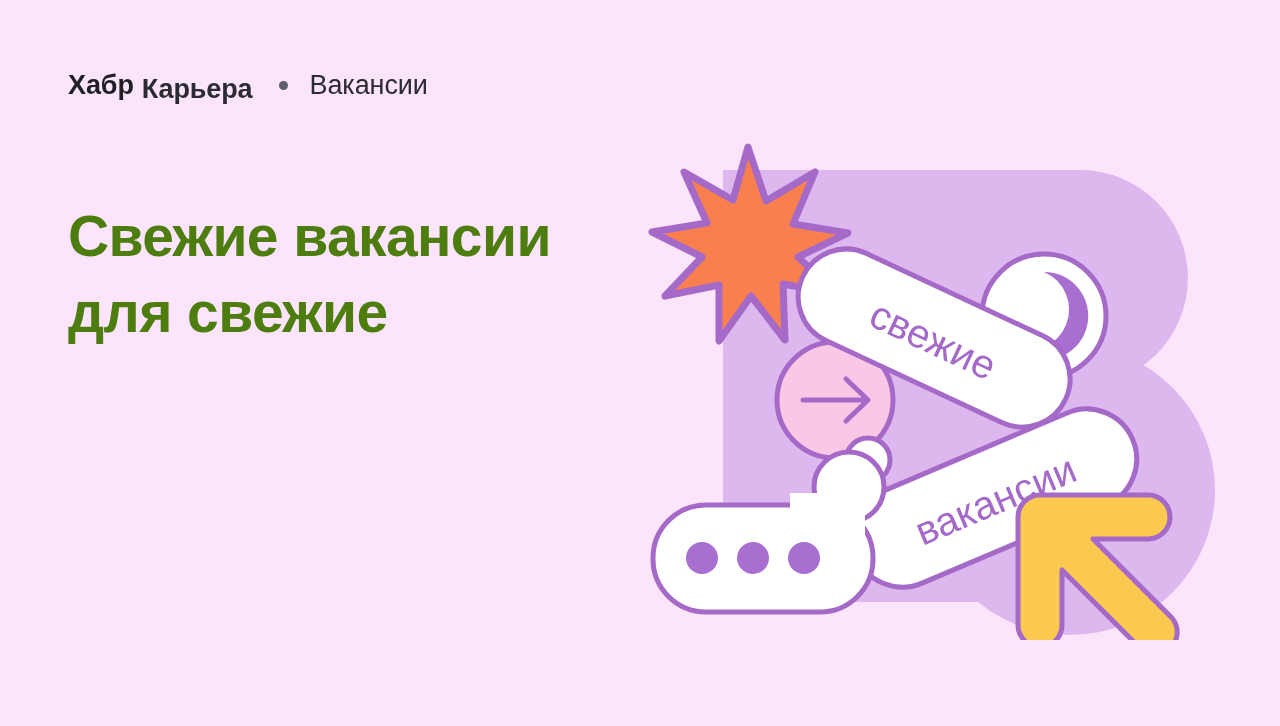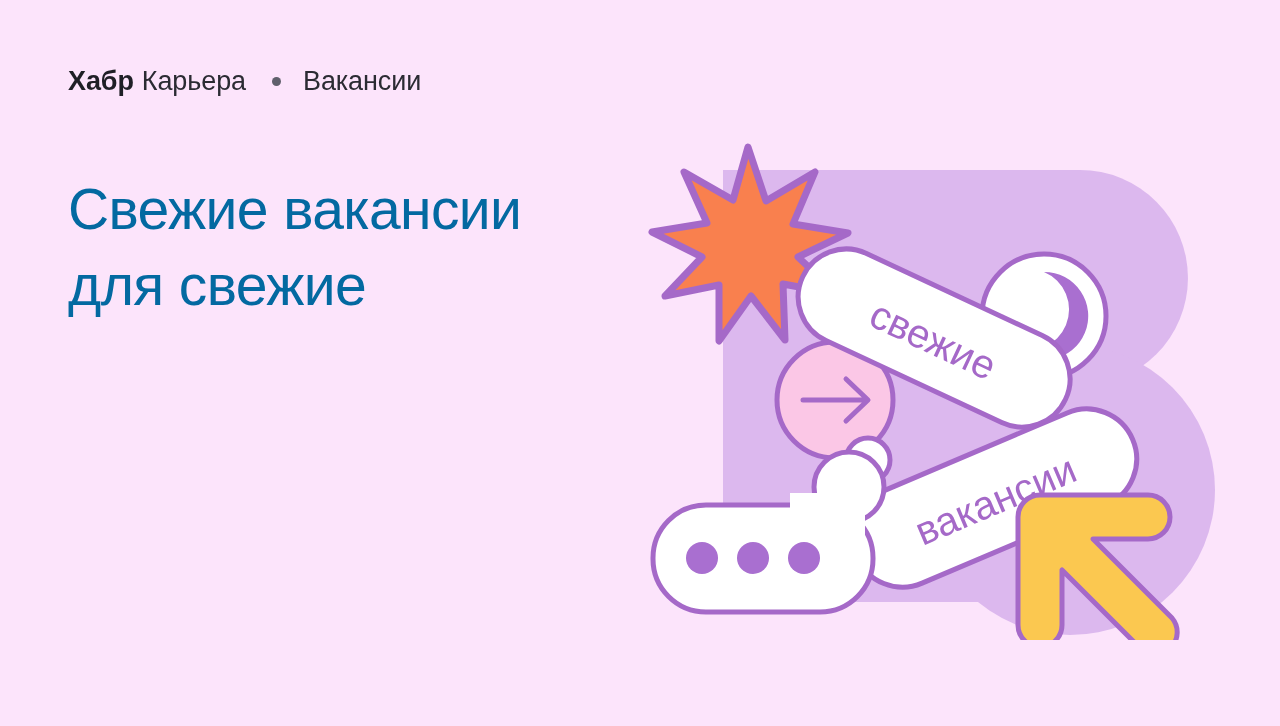--- a/index.html
+++ b/index.html
@@ -46,9 +46,10 @@
     color: #1f1f26;
   }
   .breadcrumb .section {
-    font-weight: 400;
+    font-weight: 700;
     color: #2b2b33;
     margin-left: 8px;
+    margin-top: 8px;
   }
   .breadcrumb .sep-dot {
     width: 9px;

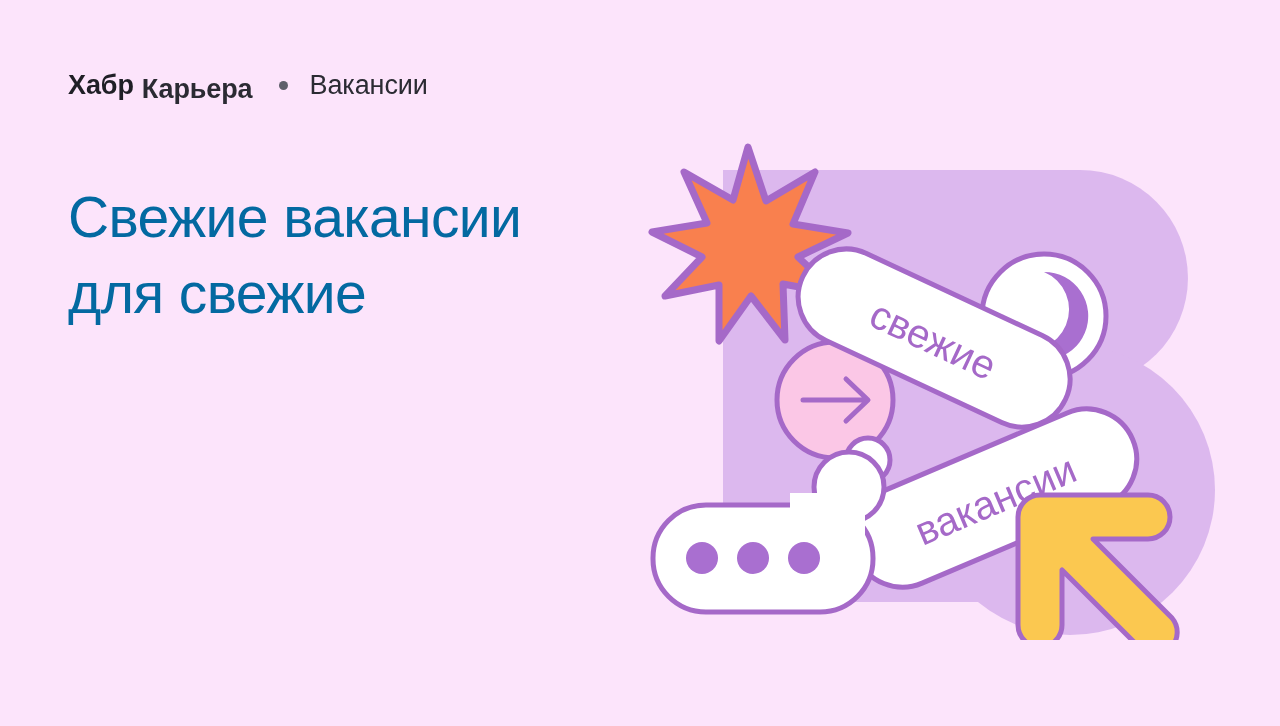--- a/index.html
+++ b/index.html
@@ -66,11 +66,11 @@
   }
 
   .headline {
-    margin-top: 73px;
+    margin-top: 92px;
     font-size: 57px;
     line-height: 76px;
-    font-weight: 400;
-    color: #0369a1;
+    font-weight: 700;
+    color: #4d7c0f;
     letter-spacing: -0.6px;
   }
   .headline .ln { display: block; }

